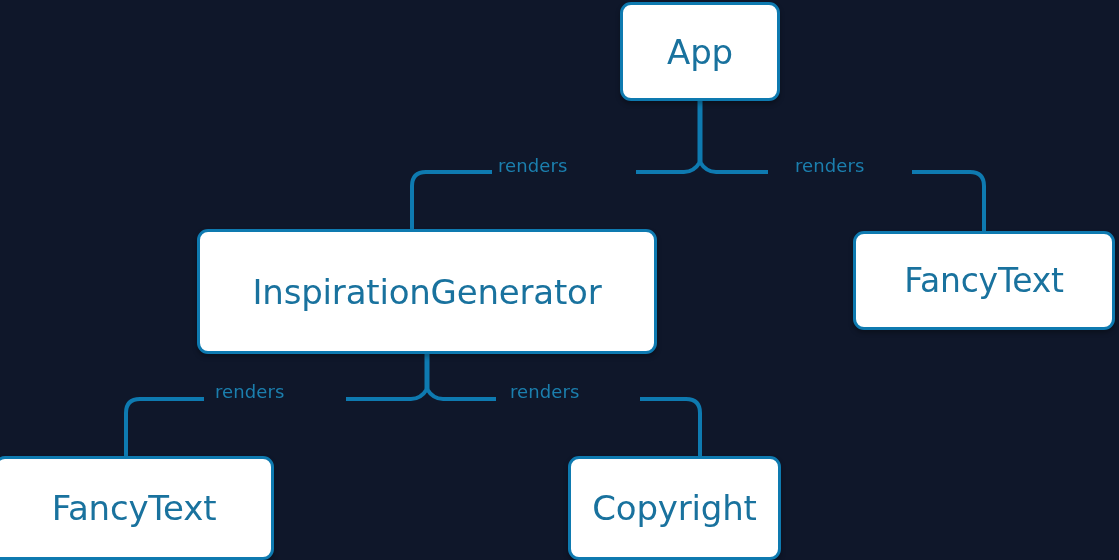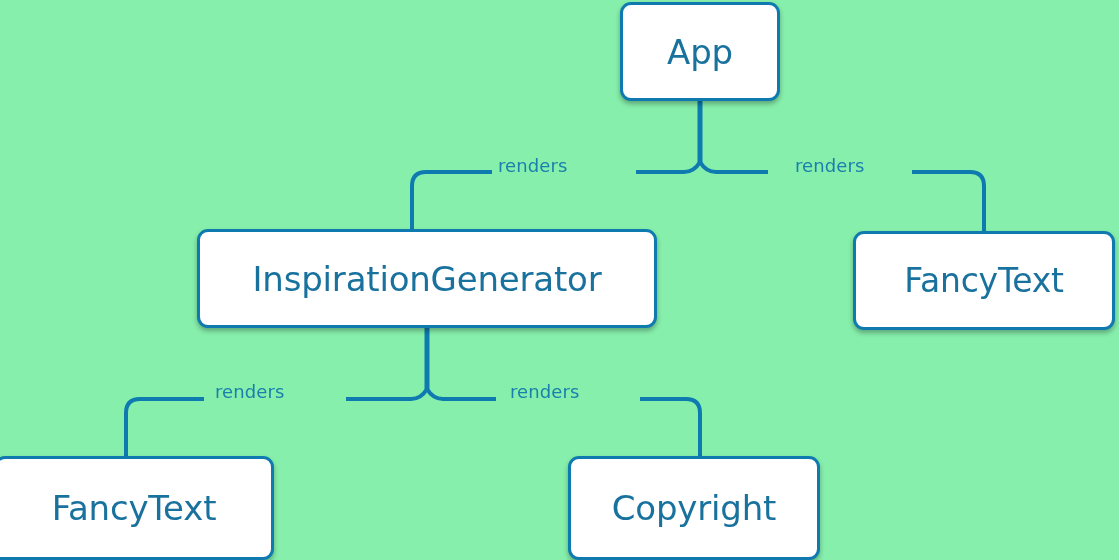--- a/index.html
+++ b/index.html
@@ -17,7 +17,7 @@
     position: relative;
     width: 1119px;
     height: 560px;
-    background: #86efac;
+    background: #0f172a;
   }
   #edge-layer {
     position: absolute;

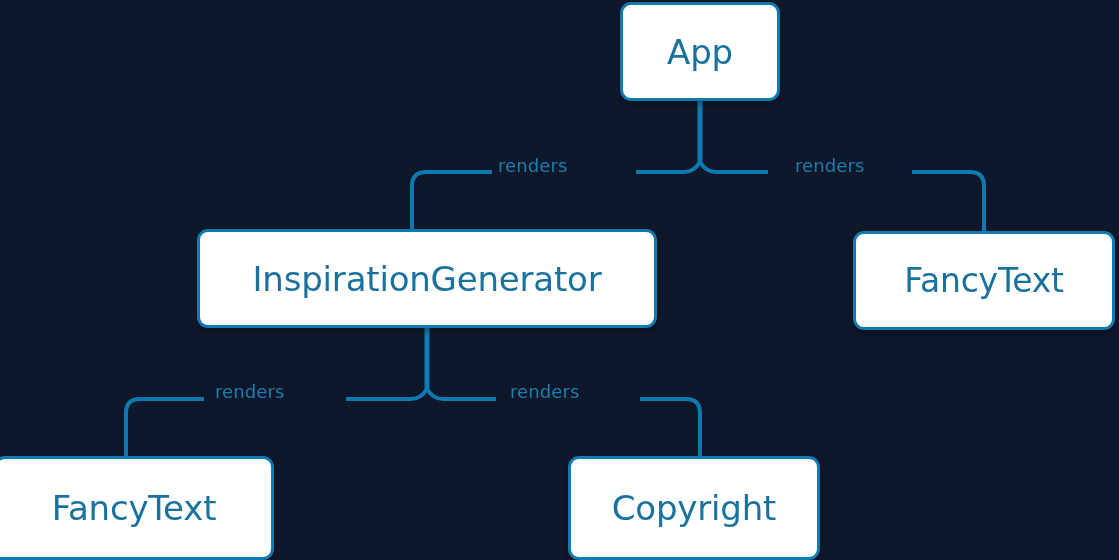--- a/index.html
+++ b/index.html
@@ -47,7 +47,7 @@
   }
   
   #node-app        { left: 620px; top: 2px;   width: 160px; height: 99px; }
-  #node-inspgen    { left: 197px; top: 229px; width: 460px; height: 99px; }
+  #node-inspgen    { left: 197px; top: 229px; width: 460px; height: 125px; }
   #node-fancy-right{ left: 853px; top: 231px; width: 262px; height: 99px; }
   #node-fancy-left { left: -6px;  top: 456px; width: 280px; height: 104px; border-bottom-left-radius: 0; border-bottom-right-radius: 11px; }
   #node-copyright  { left: 568px; top: 456px; width: 252px; height: 104px; }

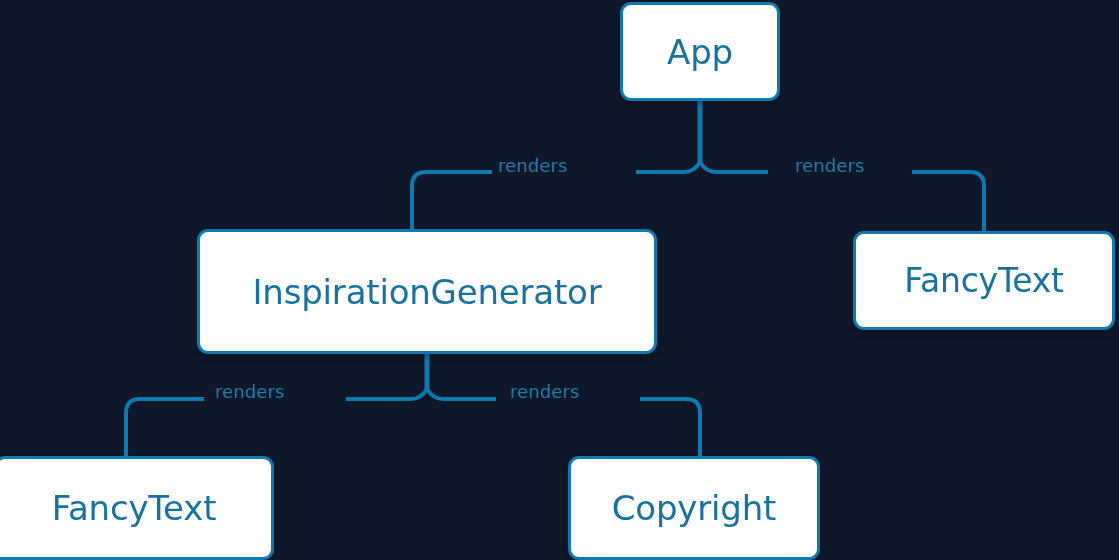--- a/index.html
+++ b/index.html
@@ -50,7 +50,7 @@
   #node-inspgen    { left: 197px; top: 229px; width: 460px; height: 125px; }
   #node-fancy-right{ left: 853px; top: 231px; width: 262px; height: 99px; }
   #node-fancy-left { left: -6px;  top: 456px; width: 280px; height: 104px; border-bottom-left-radius: 0; border-bottom-right-radius: 11px; }
-  #node-copyright  { left: 568px; top: 456px; width: 252px; height: 104px; }
+  #node-copyright  { left: 568px; top: 456px; width: 213px; height: 104px; }
 
   #node-fancy-right .node-label { font-size: 33px; }
   #node-app .node-label { font-size: 34px; }

